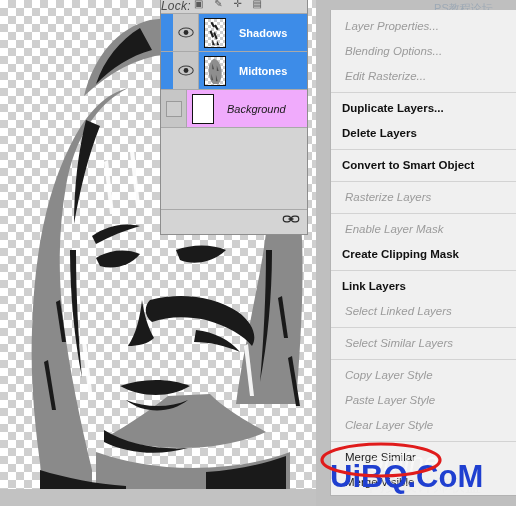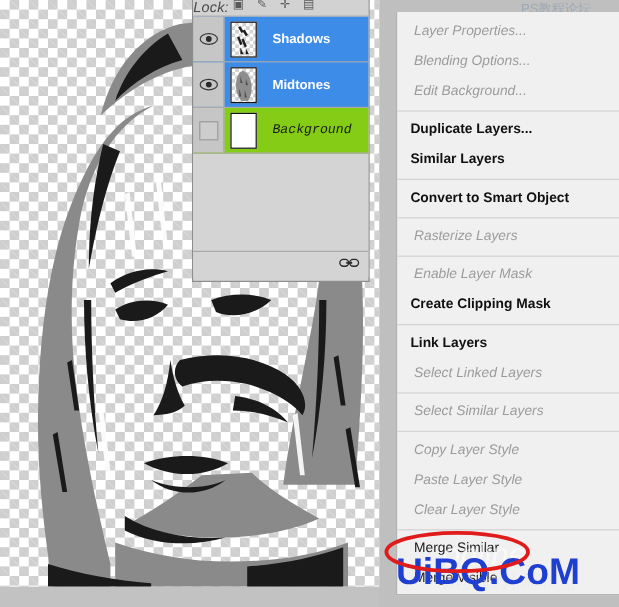--- a/index.html
+++ b/index.html
@@ -109,7 +109,7 @@
     border-bottom: 1px solid #a9a9a9;
     box-sizing: border-box;
   }
-  .layer-row.selected { background: #3d8ce8; }
+  .layer-row.selected { background: #3d8ce8; padding-left: 12px; }
   .layer-row.unselected { background: #84cc16; font-family: Liberation Mono, monospace; }
 
   .vis-cell {

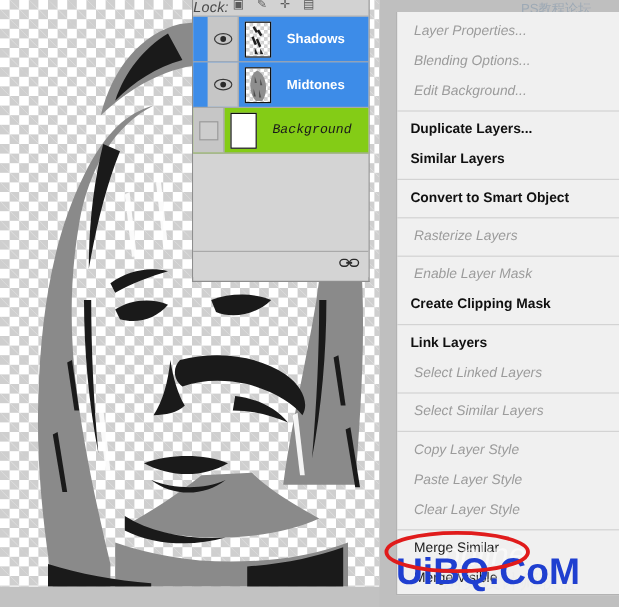--- a/index.html
+++ b/index.html
@@ -443,7 +443,7 @@
   <div id="context-menu">
     <div class="menu-item disabled">Layer Properties...</div>
     <div class="menu-item disabled">Blending Options...</div>
-    <div class="menu-item disabled">Edit Background...</div>
+    <div class="menu-item disabled">Edit Rasterize...</div>
     <div class="menu-sep"></div>
     <div class="menu-item bold">Duplicate Layers...</div>
     <div class="menu-item bold">Similar Layers</div>

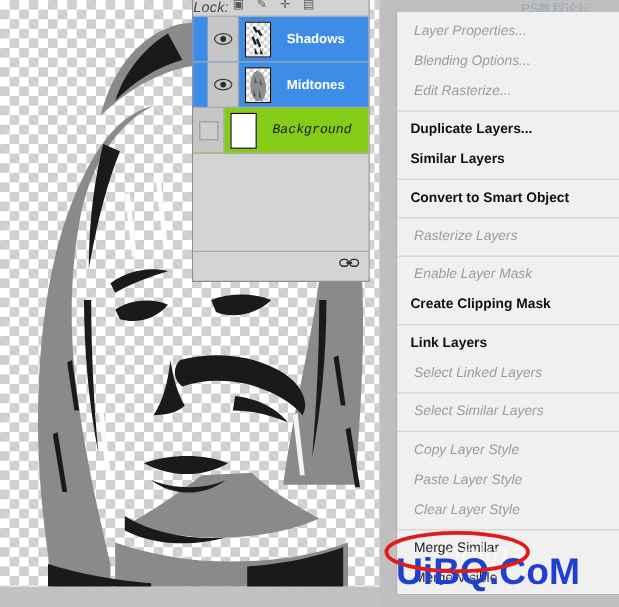--- a/index.html
+++ b/index.html
@@ -110,7 +110,7 @@
     box-sizing: border-box;
   }
   .layer-row.selected { background: #3d8ce8; padding-left: 12px; }
-  .layer-row.unselected { background: #84cc16; font-family: Liberation Mono, monospace; }
+  .layer-row.unselected { background: #f0abfc; }
 
   .vis-cell {
     width: 26px;

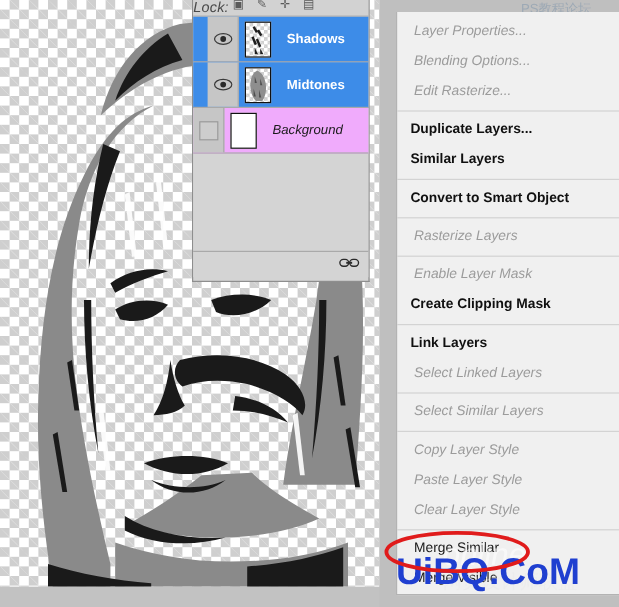--- a/index.html
+++ b/index.html
@@ -446,7 +446,7 @@
     <div class="menu-item disabled">Edit Rasterize...</div>
     <div class="menu-sep"></div>
     <div class="menu-item bold">Duplicate Layers...</div>
-    <div class="menu-item bold">Similar Layers</div>
+    <div class="menu-item bold">Delete Layers</div>
     <div class="menu-sep"></div>
     <div class="menu-item bold">Convert to Smart Object</div>
     <div class="menu-sep"></div>

